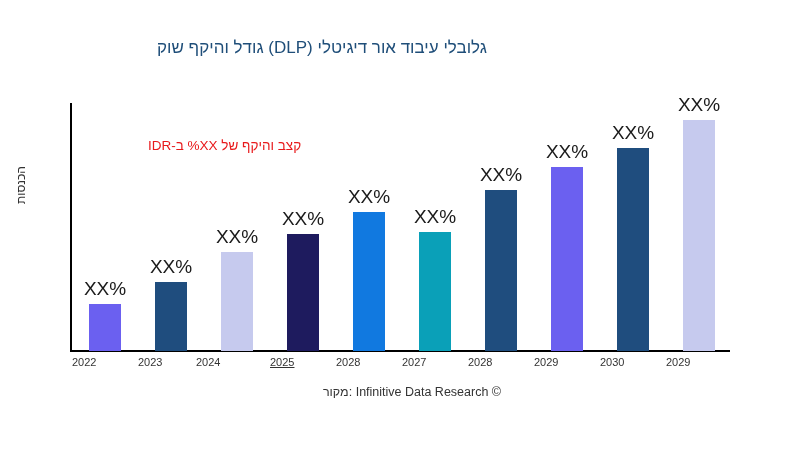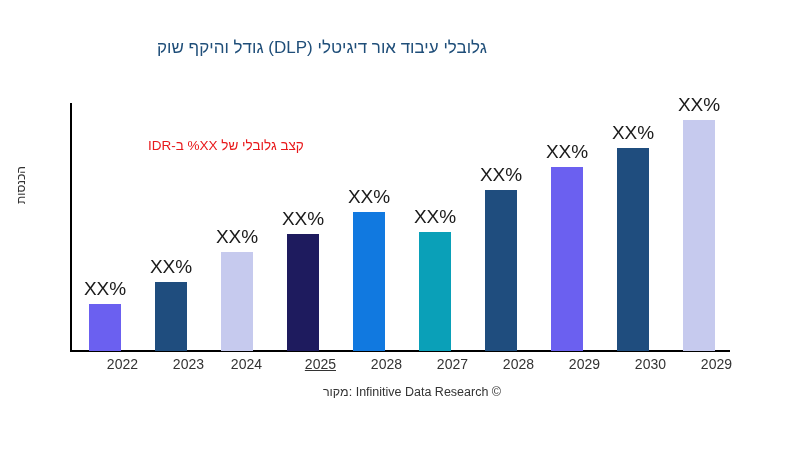--- a/index.html
+++ b/index.html
@@ -133,7 +133,7 @@
     <span class="y-axis-label-inner">הכנסות</span>
   </div>
 
-  <div class="annotation">קצב גלובלי של XX% ב-IDR</div>
+  <div class="annotation">קצב והיקף של XX% ב-IDR</div>
 
   <div class="axis-y-line"></div>
   <div class="axis-x-line"></div>

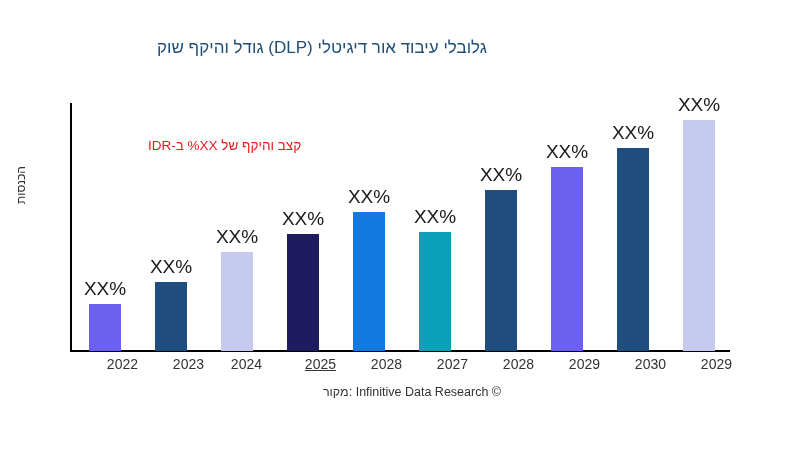--- a/index.html
+++ b/index.html
@@ -105,8 +105,8 @@
     position: absolute;
     top: 356px;
     width: 66px;
-    text-align: right;
-    font-size: 14px;
+    text-align: left;
+    font-size: 11px;
     color: #333333;
   }
   .source-note {

